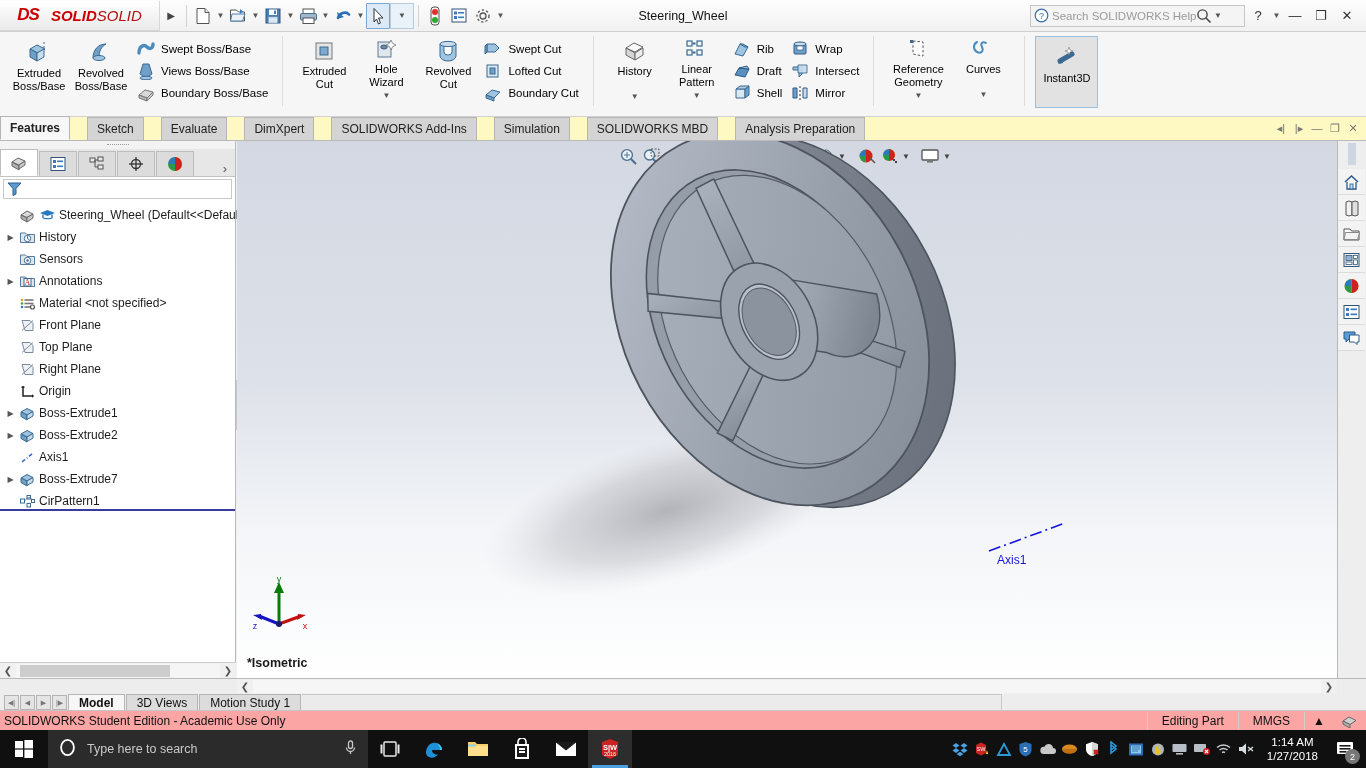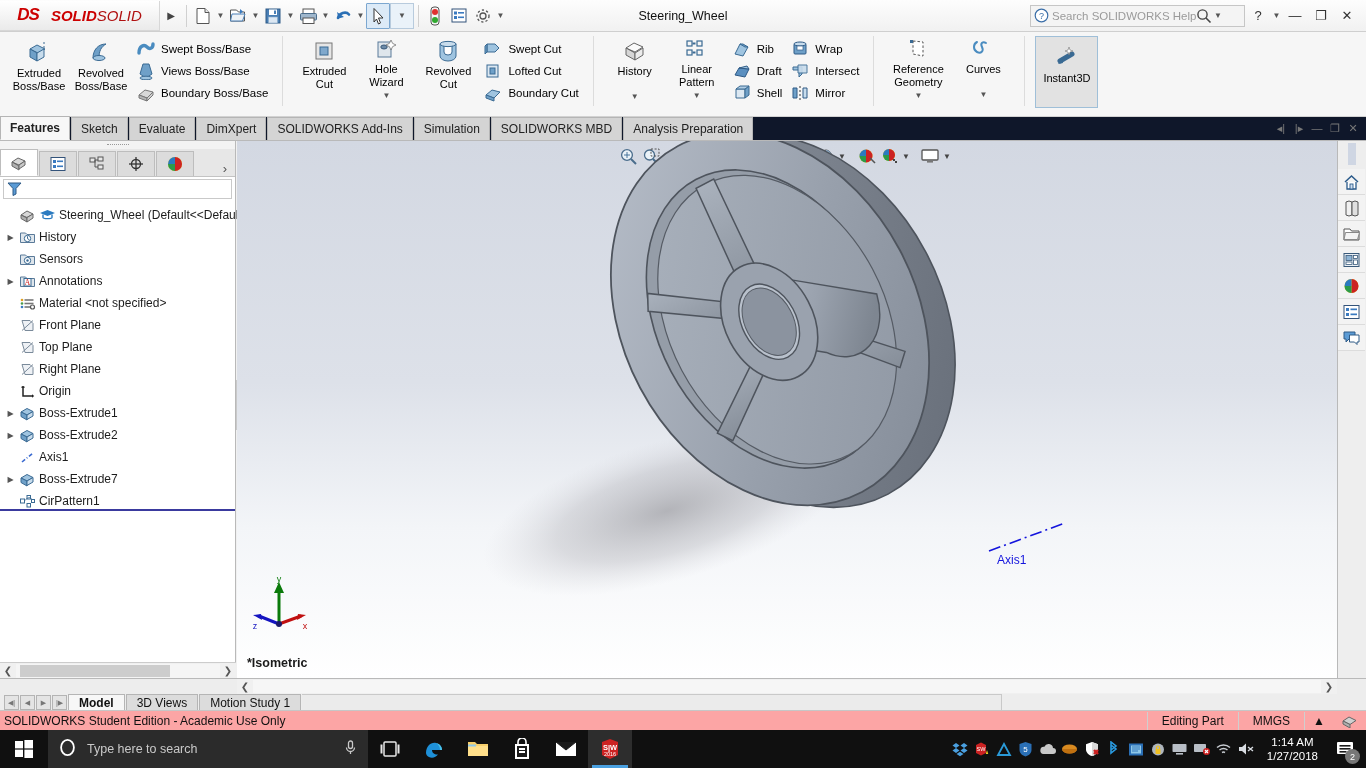--- a/index.html
+++ b/index.html
@@ -65,8 +65,9 @@
   
   .tabbar {
     position:absolute; top:117px; left:0; width:1366px; height:24px;
-    background:#0f172a; display:flex; align-items:flex-end;
+    background:#fef9c3; display:flex; align-items:flex-end;
     border-bottom:1px solid #b9b9b9;
+    gap:16px;
   }
   .ctab {
     height:23px; padding:0 9px; display:flex; align-items:center;

